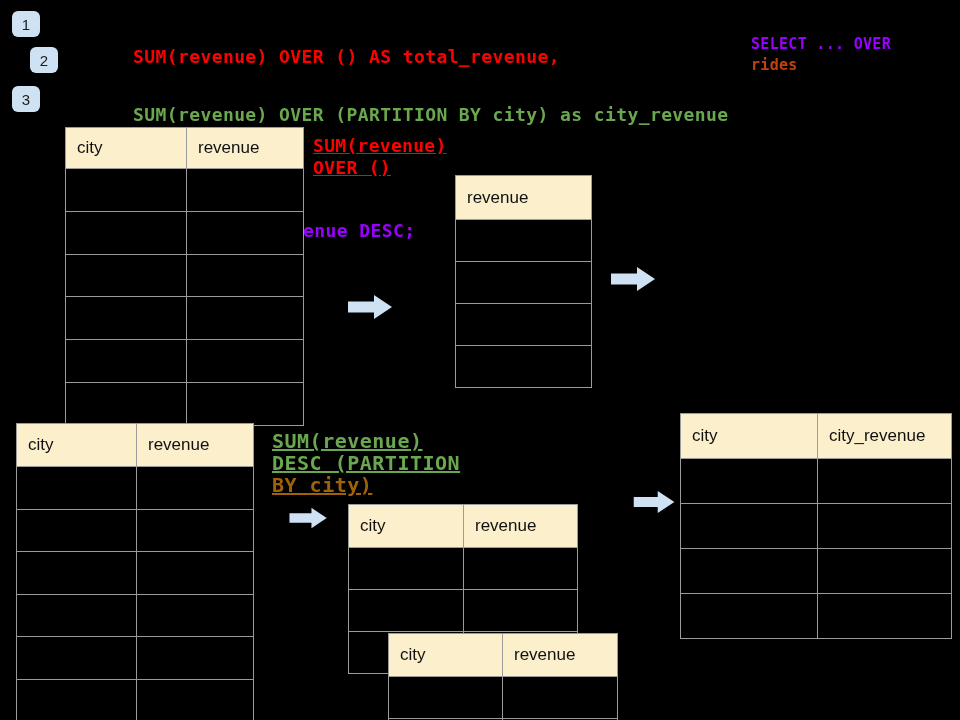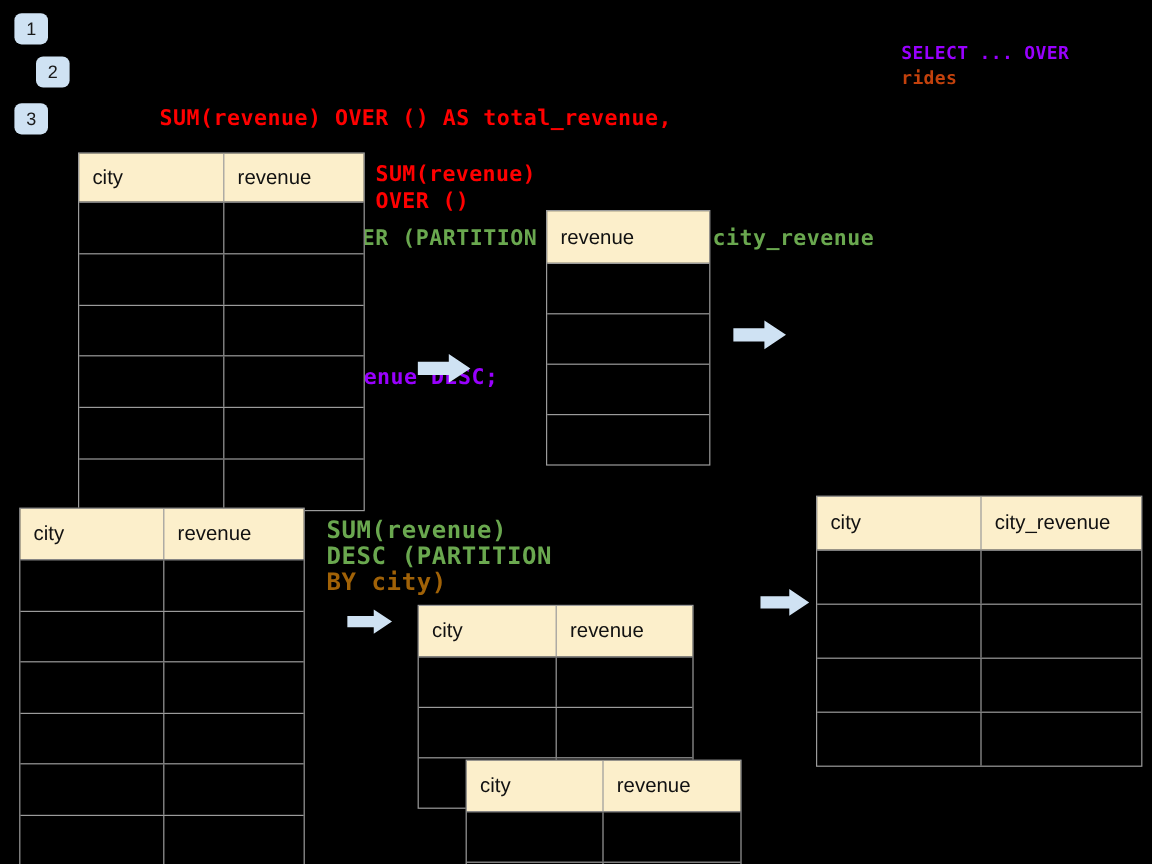--- a/index.html
+++ b/index.html
@@ -21,7 +21,7 @@
     font:bold 18px "DejaVu Sans Mono",monospace;
     line-height:22px;letter-spacing:.4px;white-space:pre;
   }
-  .ind-2{margin-left:45px;margin-top:42px;}
+  .ind-2{margin-left:45px;}
   .ind-1{margin-left:24px;}
   .note-line{
     font:bold 15px "DejaVu Sans Mono",monospace;

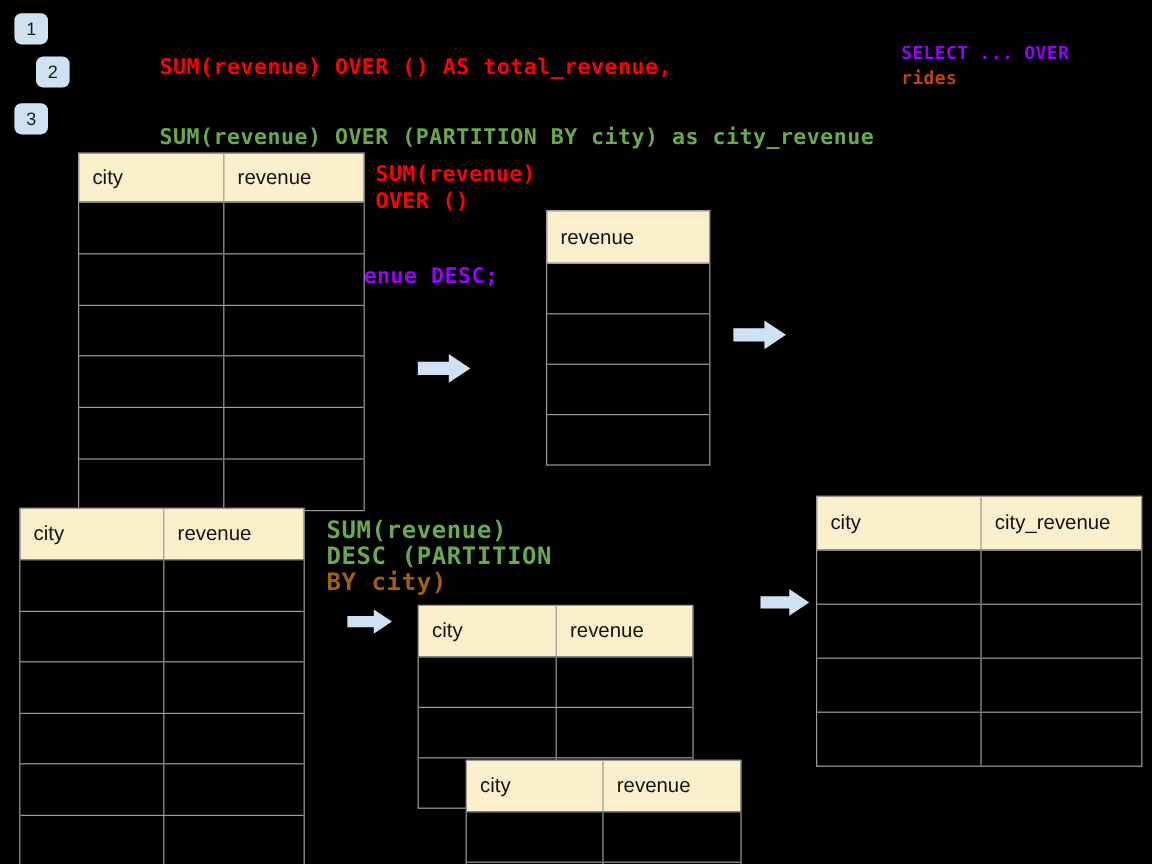--- a/index.html
+++ b/index.html
@@ -29,7 +29,7 @@
   }
   .label-line{
     font:bold 18px "DejaVu Sans Mono",monospace;
-    line-height:22px;letter-spacing:.3px;white-space:pre;
+    line-height:22px;letter-spacing:.3px;white-space:pre;text-decoration:underline;
   }
   .label-line.big{font-size:20px;letter-spacing:.5px;}
   

